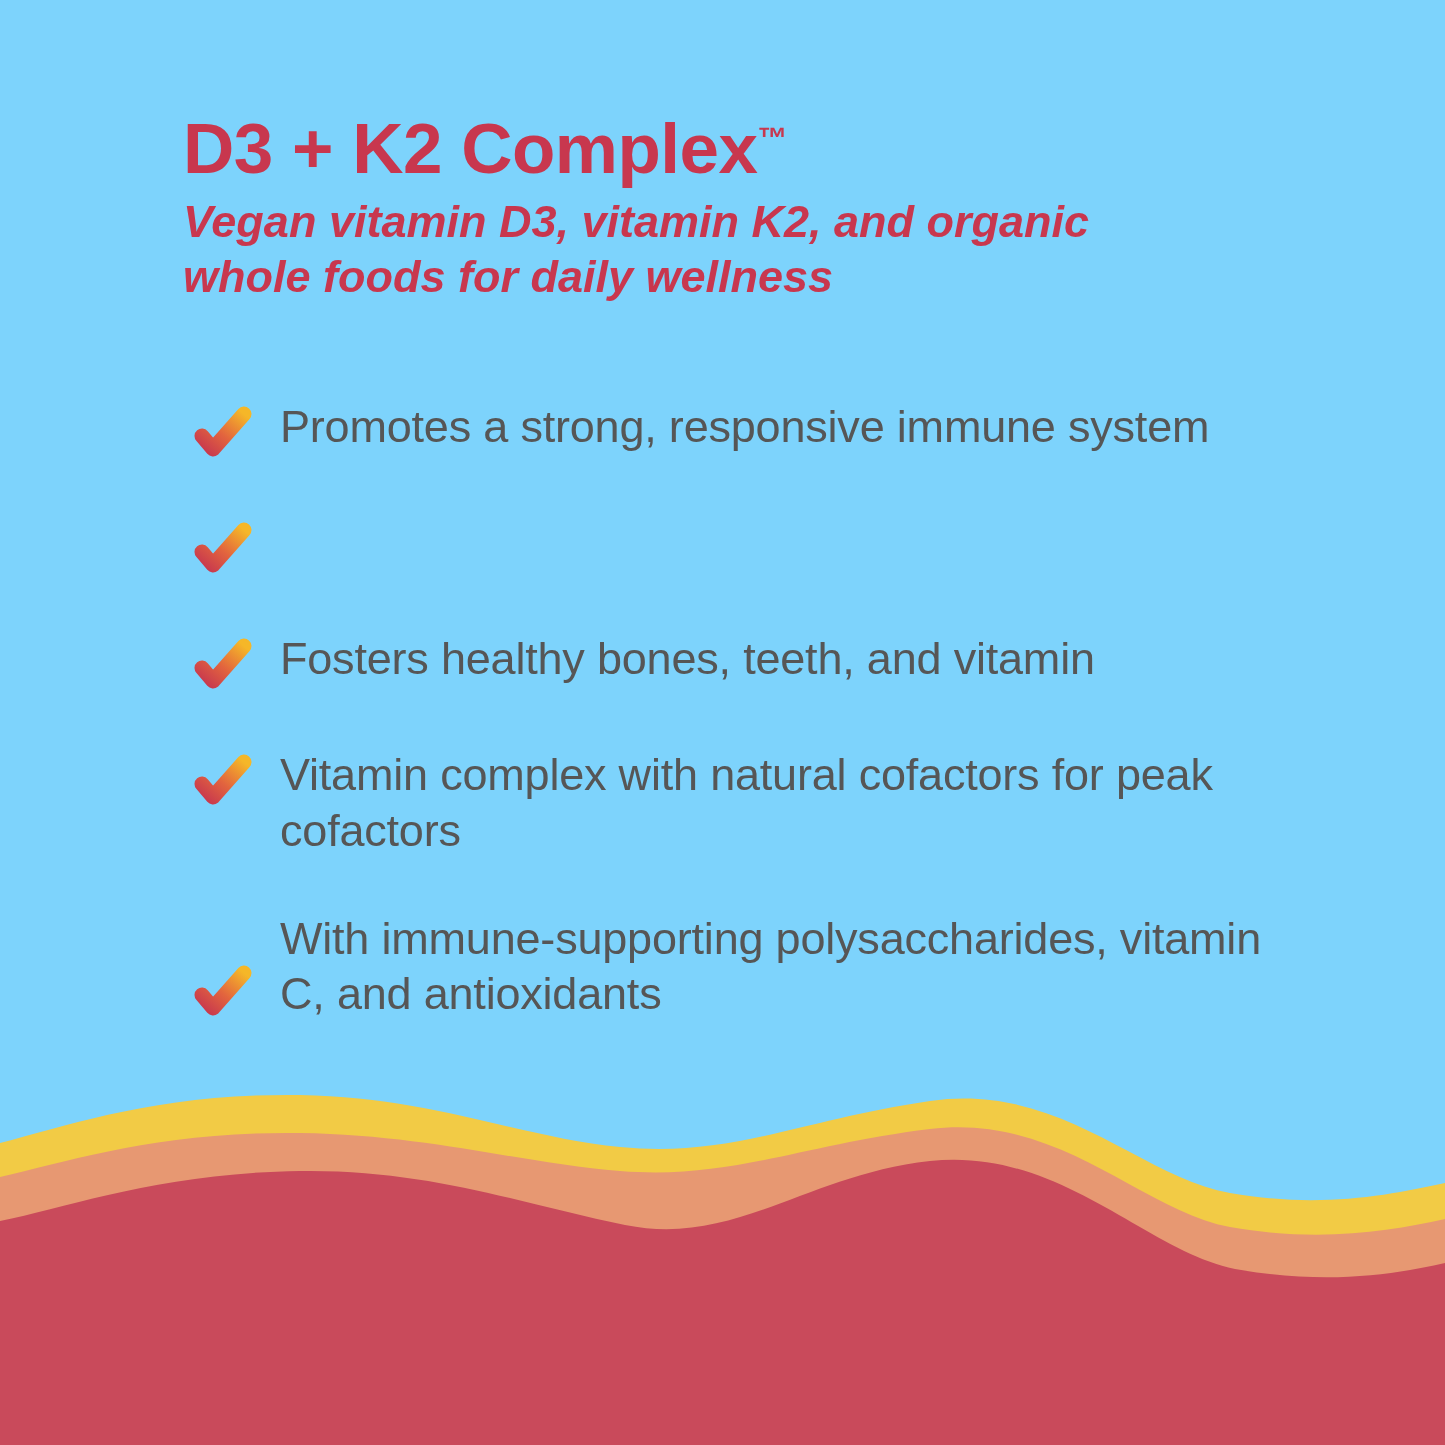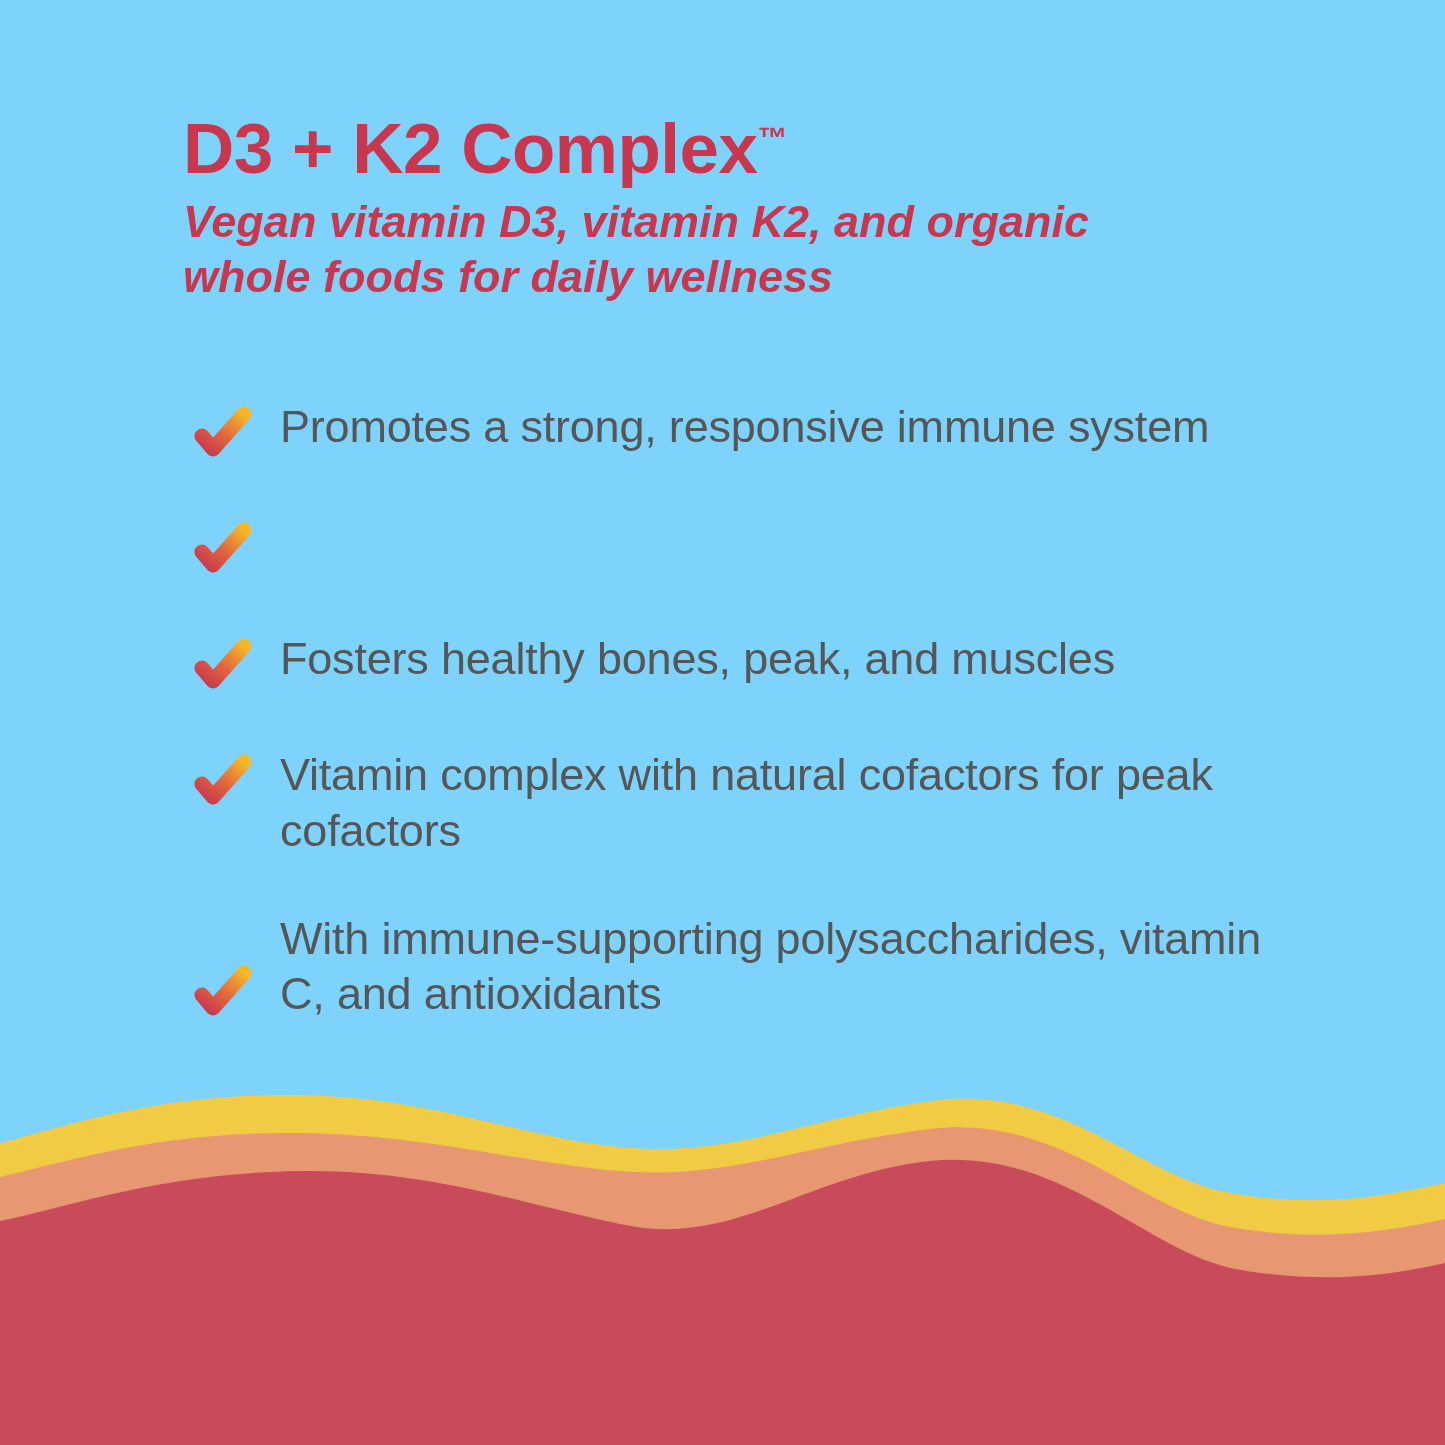--- a/index.html
+++ b/index.html
@@ -160,7 +160,7 @@
           <path d="M8 31 L19 44 L50 9" fill="none" stroke="url(#g3)" stroke-width="15" stroke-linecap="round" stroke-linejoin="round"></path>
         </svg>
       </span>
-      <span class="benefit-text">Fosters healthy bones, peak, and muscles</span>
+      <span class="benefit-text">Fosters healthy bones, teeth, and vitamin</span>
     </li>
 
     <li class="benefit-item">

